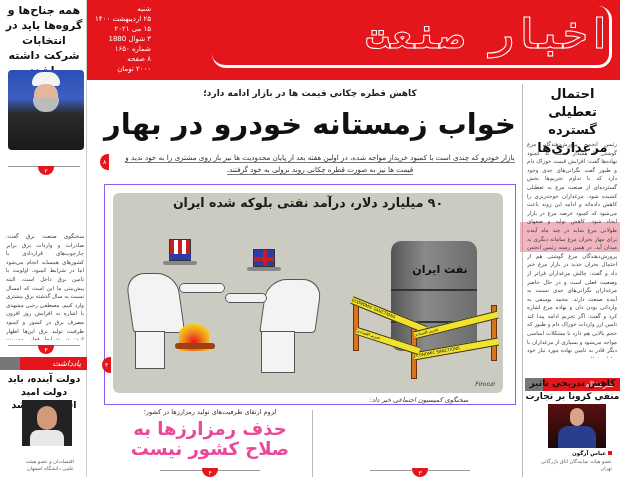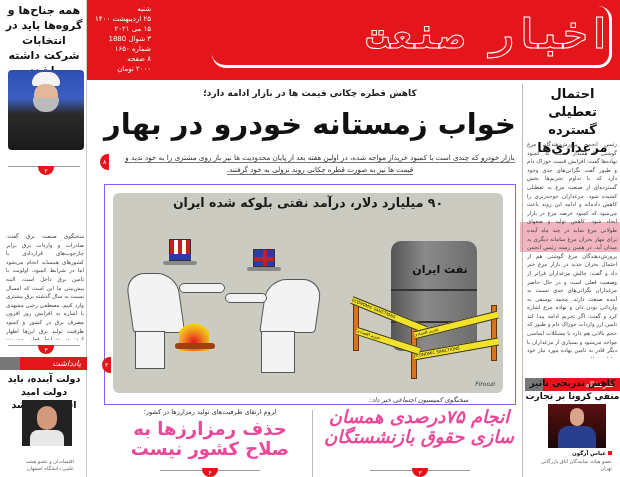--- a/index.html
+++ b/index.html
@@ -176,7 +176,6 @@
 
 <div class="bstory" style="left:316px;top:396px;width:206px;font-style:italic;">
   <div class="k">سخنگوی کمیسیون اجتماعی خبر داد:</div>
-  <div class="h">انجام ۷۵درصدی همسان سازی حقوق بازنشستگان</div>
 </div>
 <div class="divline" style="left:370px;top:470px;width:100px;"></div>
 <div class="page-badge" style="left:412px;top:468px;">۳</div>

